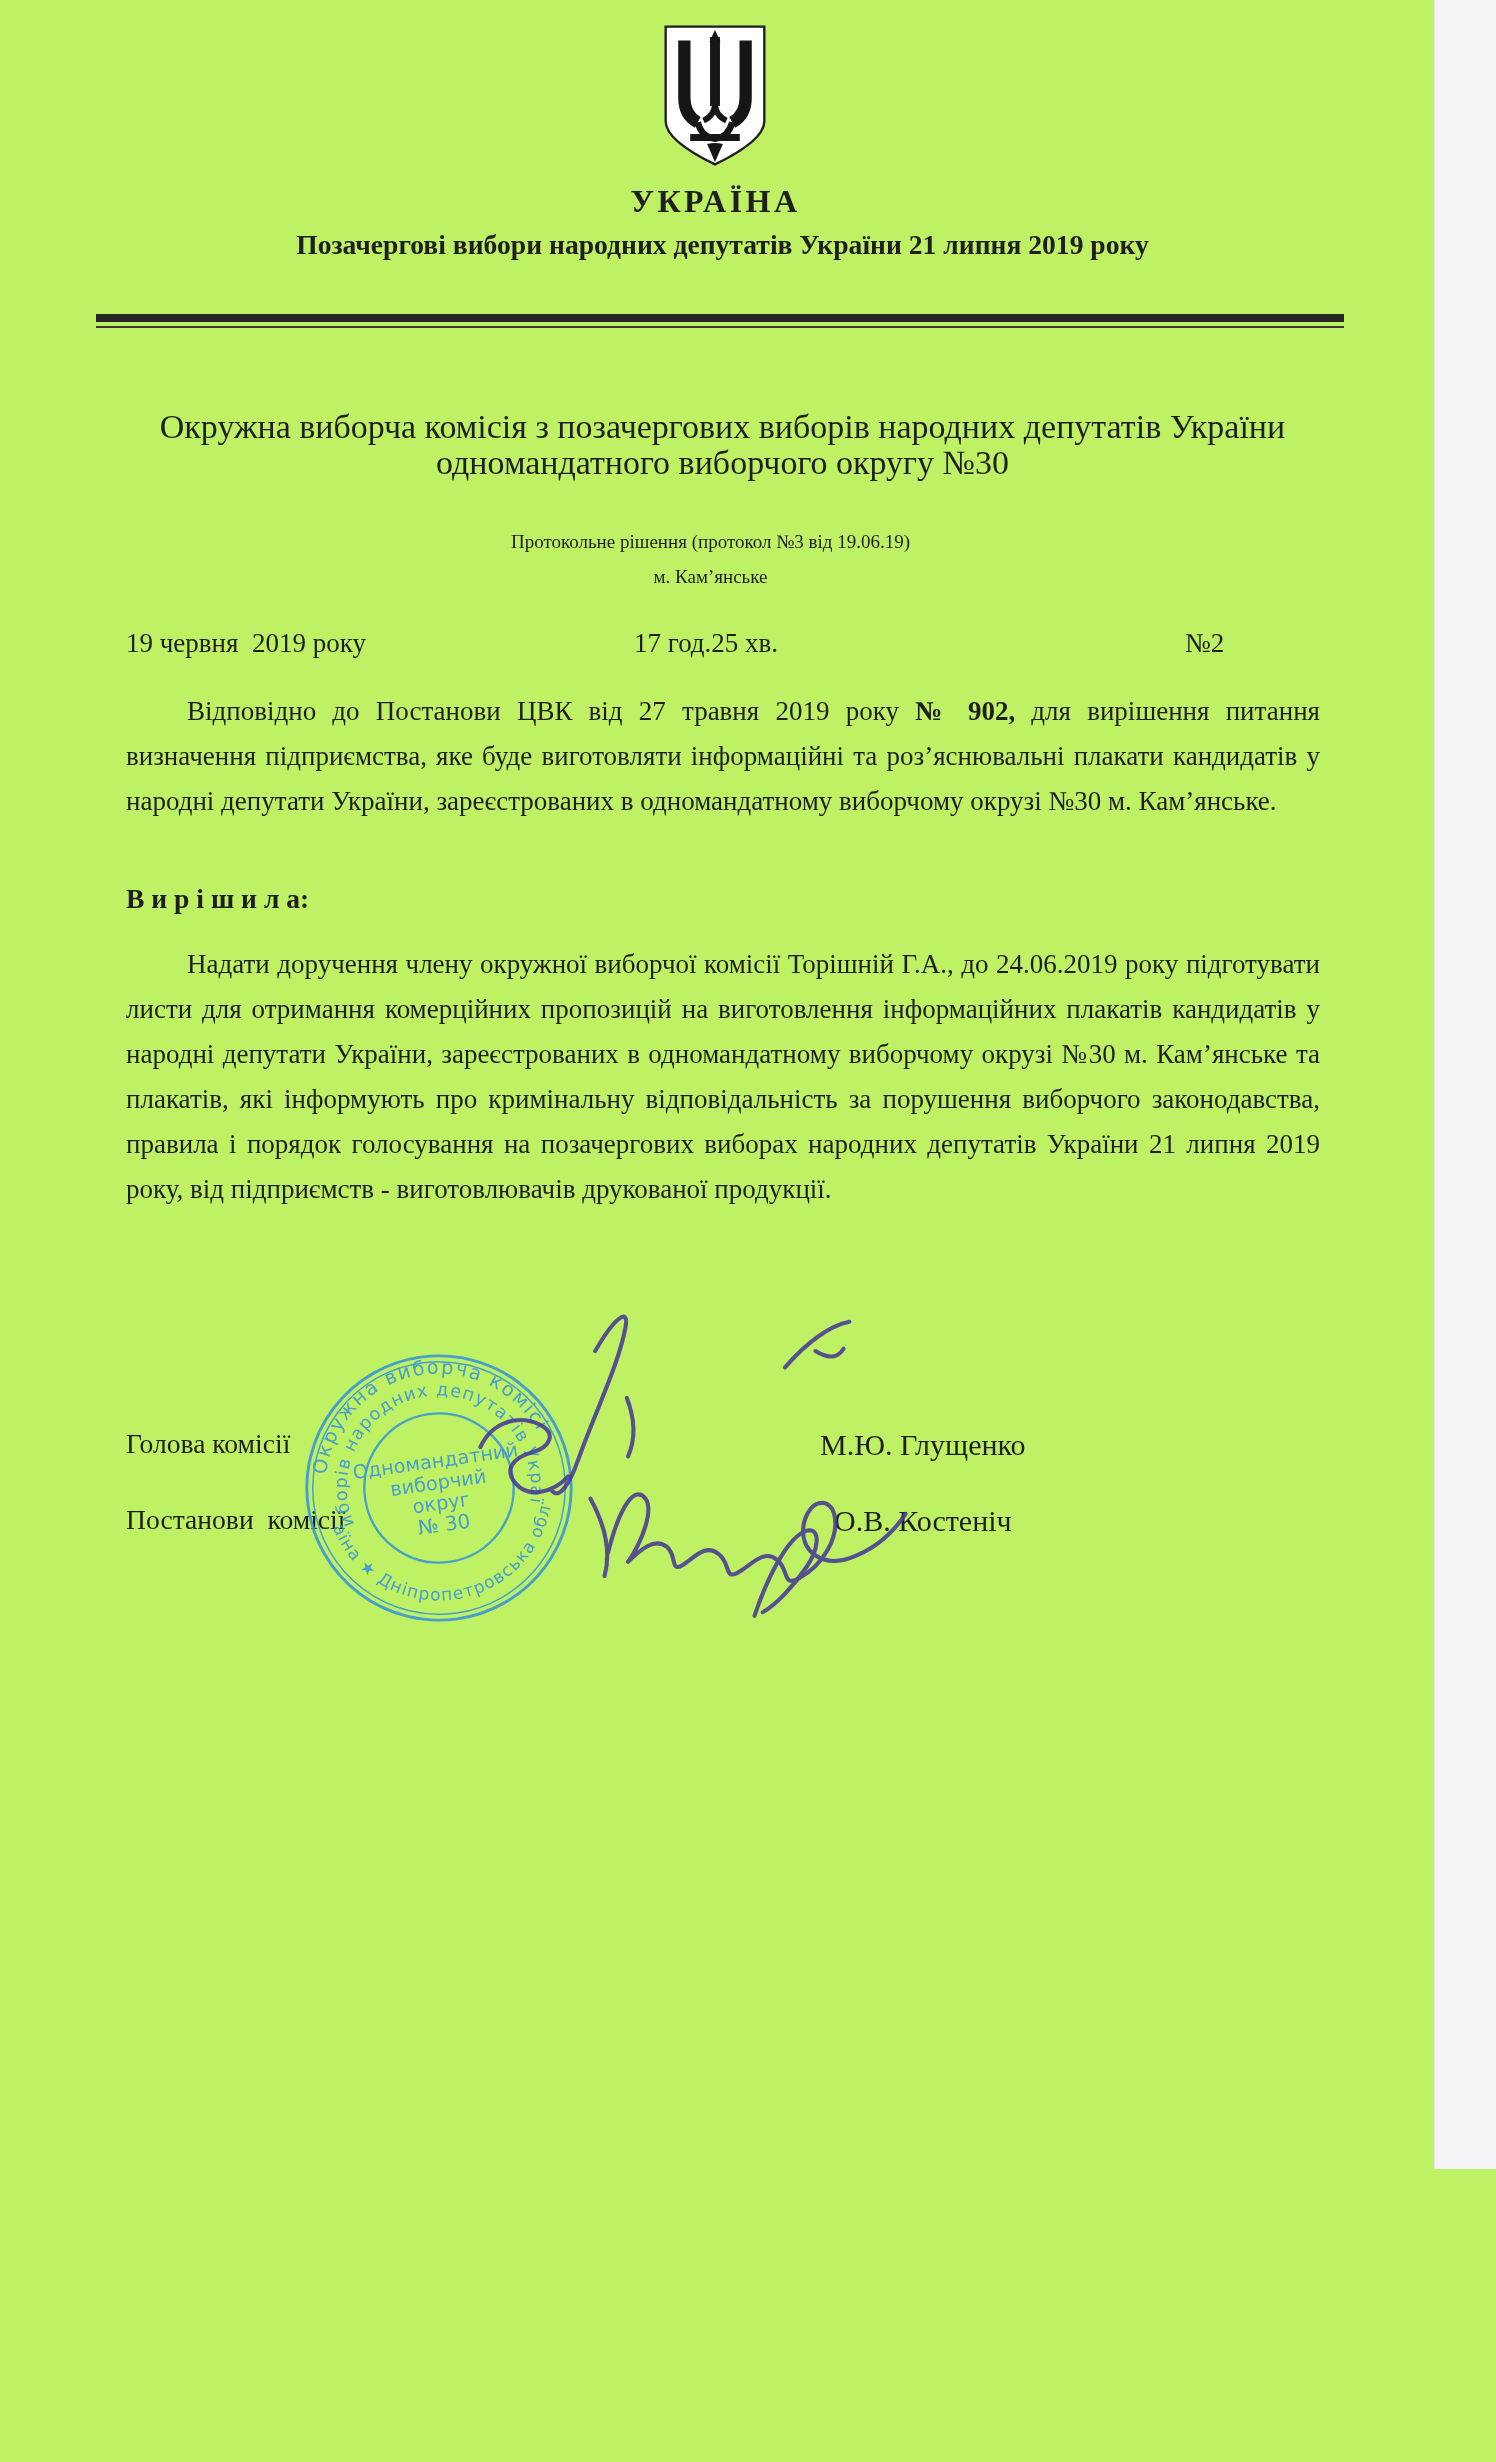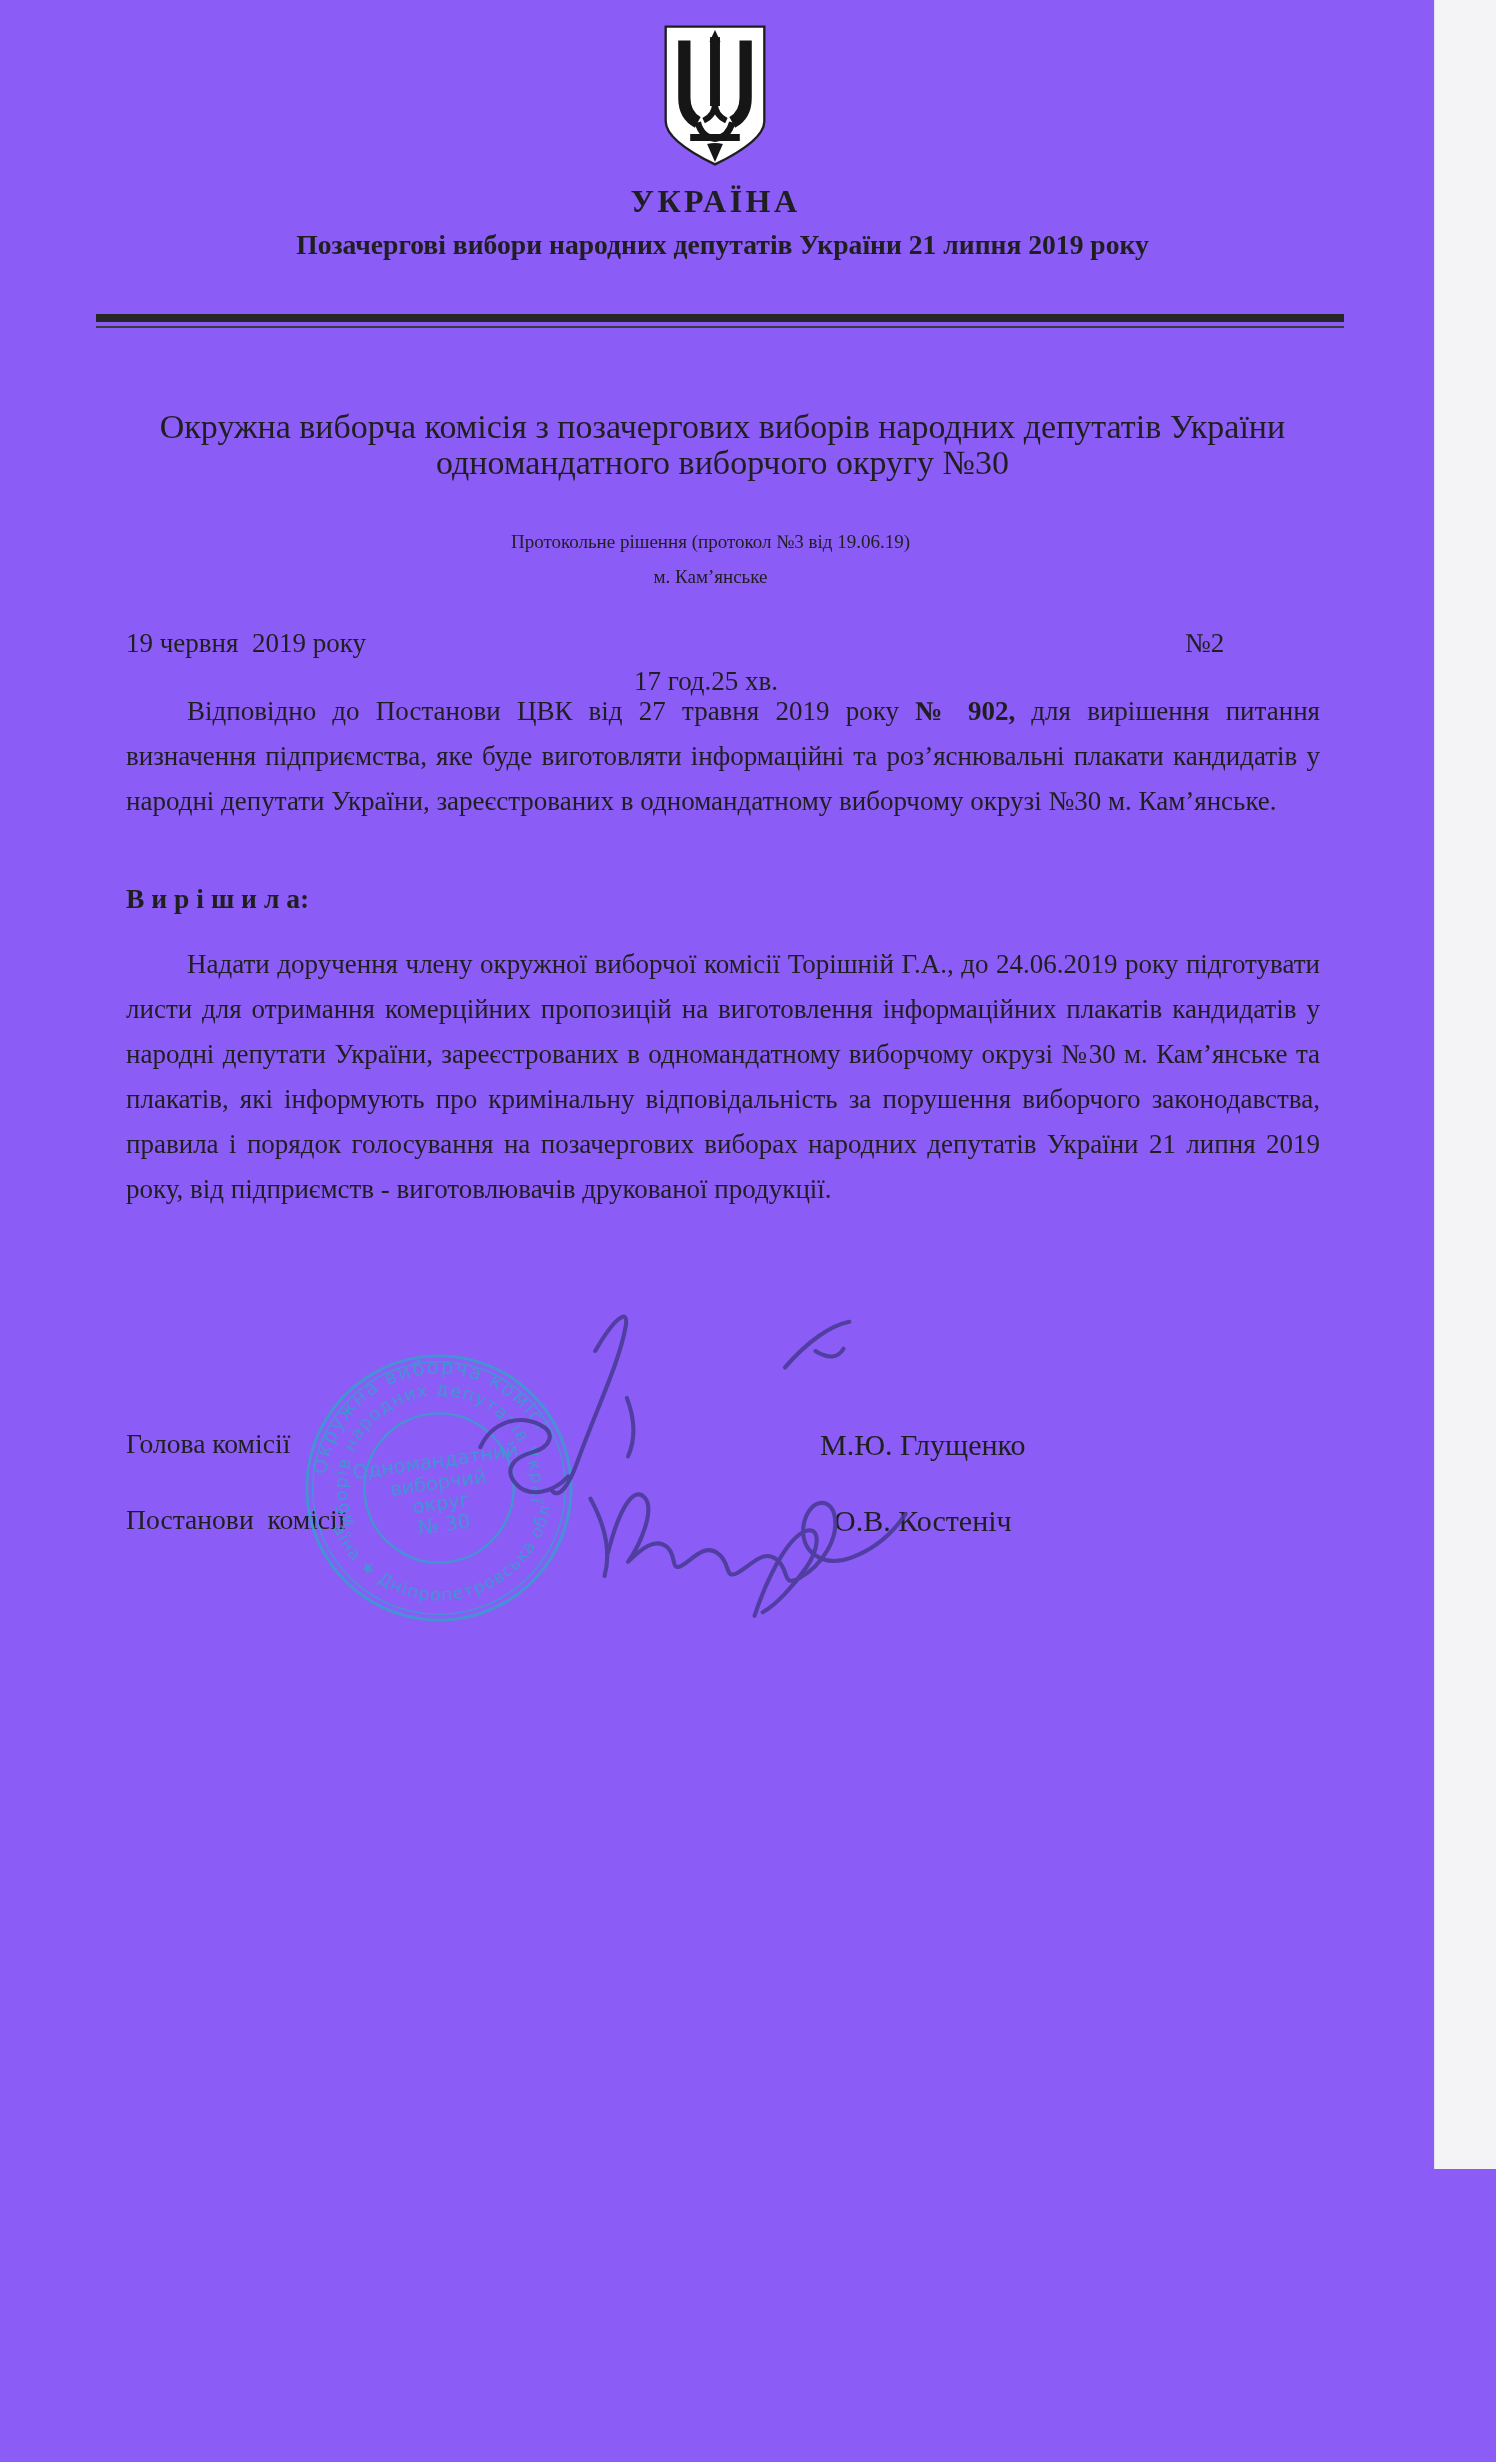--- a/index.html
+++ b/index.html
@@ -6,7 +6,7 @@
   .page{
     position:relative;
     width:1496px;height:2462px;
-    background:#8b5cf6;
+    background:#bef264;
     font-family:"Liberation Serif", serif;
     color:#1f1f1f;
     overflow:hidden;

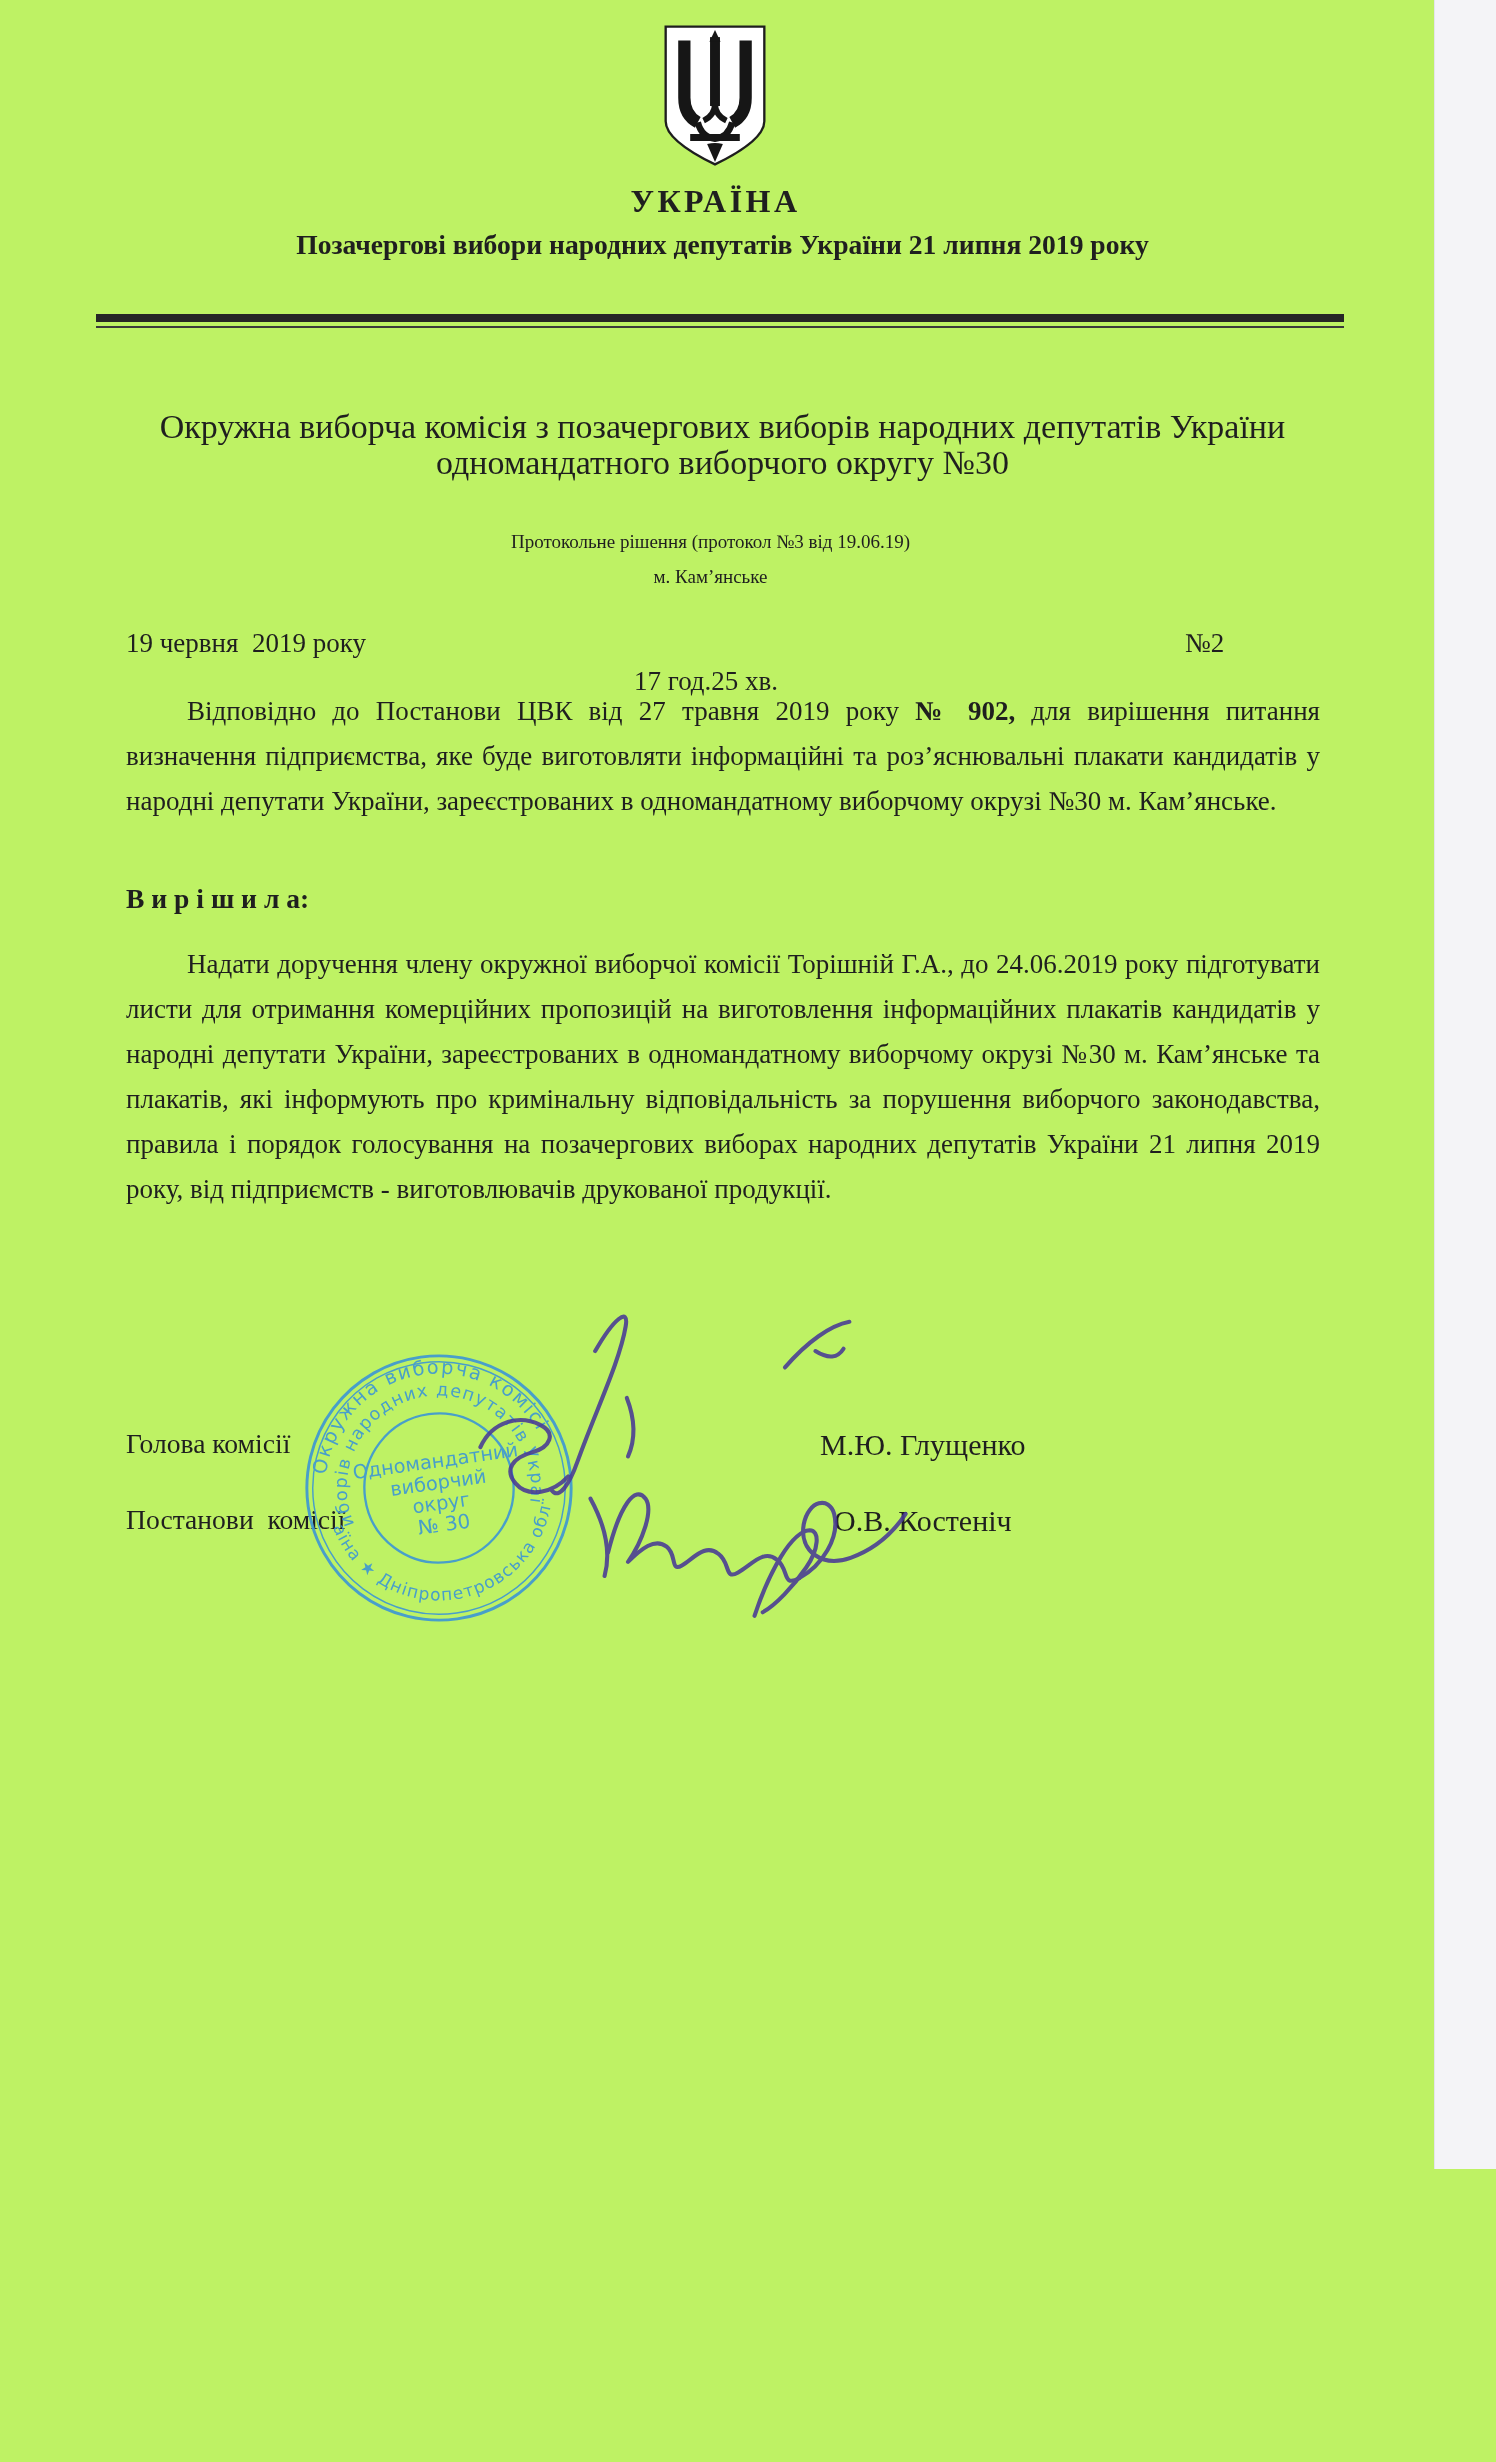--- a/index.html
+++ b/index.html
@@ -95,7 +95,7 @@
   </div>
 
   <span class="abs date-item" style="left:126px;">19 червня  2019 року</span>
-  <span class="abs date-item" style="left:634px;margin-top:38px;">17 год.25 хв.</span>
+  <span class="abs date-item" style="left:634px;">17 год.25 хв.</span>
   <span class="abs date-item" style="left:1185px;">№2</span>
 
   <p class="abs para" style="top:689px;margin:0;"><span>Відповідно до Постанови ЦВК від 27 травня 2019 року </span><b>№ 902,</b><span> для вирішення питання визначення підприємства, яке буде виготовляти інформаційні та роз’яснювальні плакати кандидатів у народні депутати України, зареєстрованих в одномандатному виборчому окрузі №30 м. Кам’янське.</span></p>

